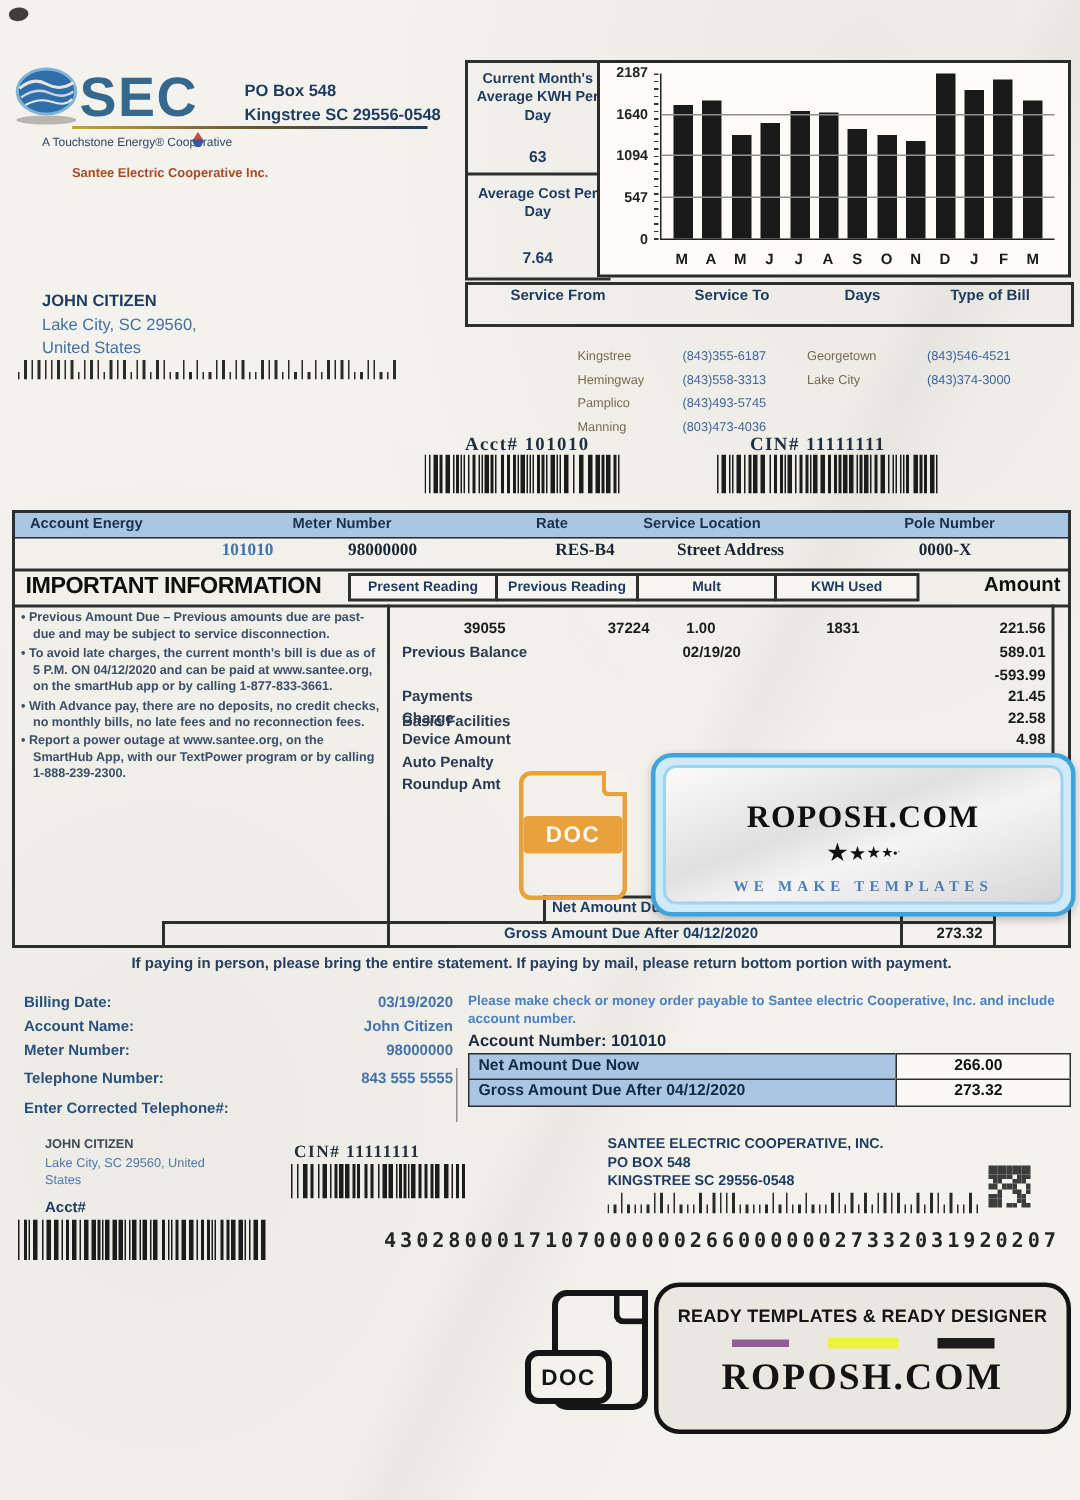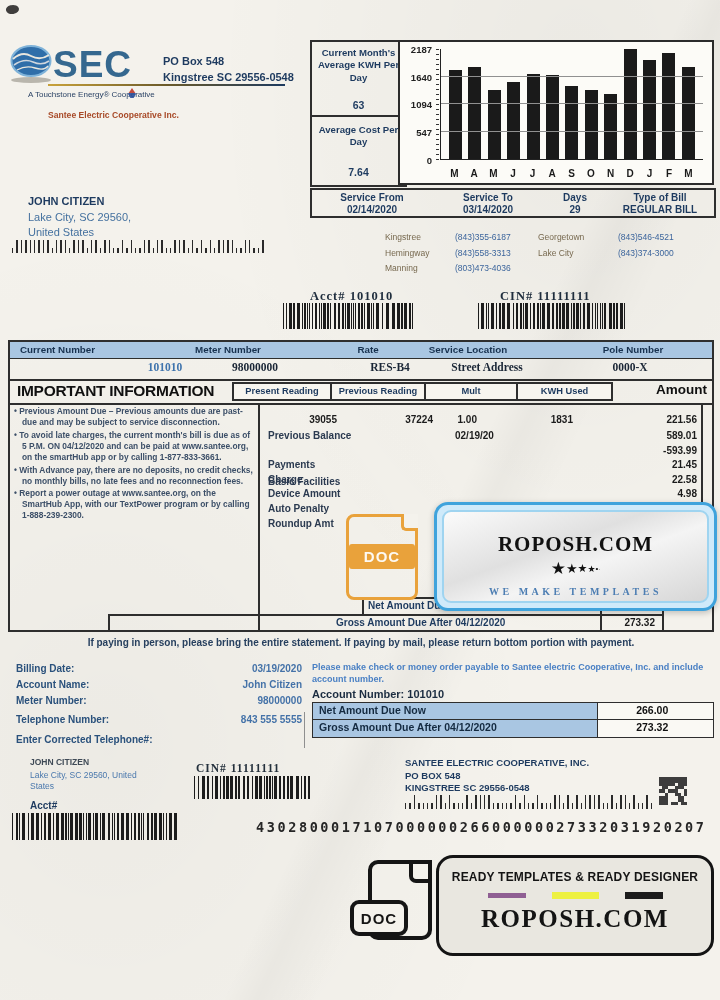--- a/index.html
+++ b/index.html
@@ -262,12 +262,6 @@
       <div class="svc-cell svc-h c2" data-name="days-header">Days</div>
       <div class="svc-cell svc-h c3" data-name="type-of-bill-header">Type of Bill</div>
     </div>
-    <div class="svc-row">
-      <div class="svc-cell svc-v c0" data-name="service-from-value">02/14/2020</div>
-      <div class="svc-cell svc-v c1" data-name="service-to-value">03/14/2020</div>
-      <div class="svc-cell svc-v c2" data-name="days-value">29</div>
-      <div class="svc-cell svc-v c3" data-name="type-of-bill-value">REGULAR BILL</div>
-    </div>
   </div>
 
   <div data-name="phone-list">

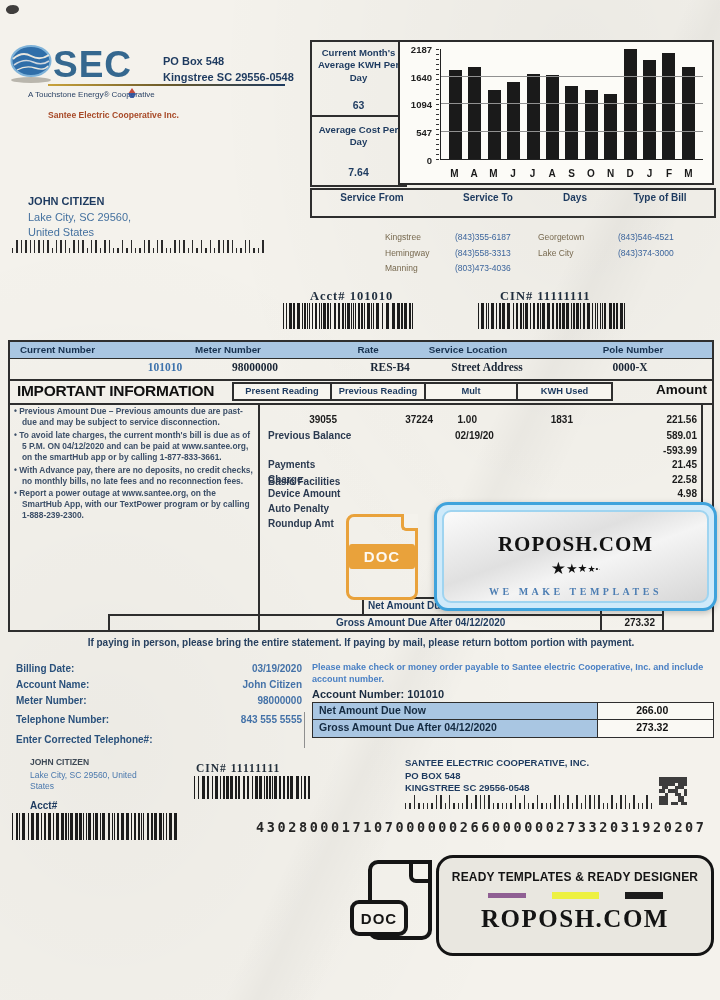--- a/index.html
+++ b/index.html
@@ -278,6 +278,12 @@
         <span class="ph-num" data-name="office-phone">(843)374-3000</span>
       </div>
       <div class="phone-row" data-name="phone-row">
+        <span class="ph-name" data-name="office-name">Pamplico</span>
+        <span class="ph-num" data-name="office-phone">(843)493-5745</span>
+        <span class="ph-name" data-name="office-name"></span>
+        <span class="ph-num" data-name="office-phone"></span>
+      </div>
+      <div class="phone-row" data-name="phone-row">
         <span class="ph-name" data-name="office-name">Manning</span>
         <span class="ph-num" data-name="office-phone">(803)473-4036</span>
         <span class="ph-name" data-name="office-name"></span>

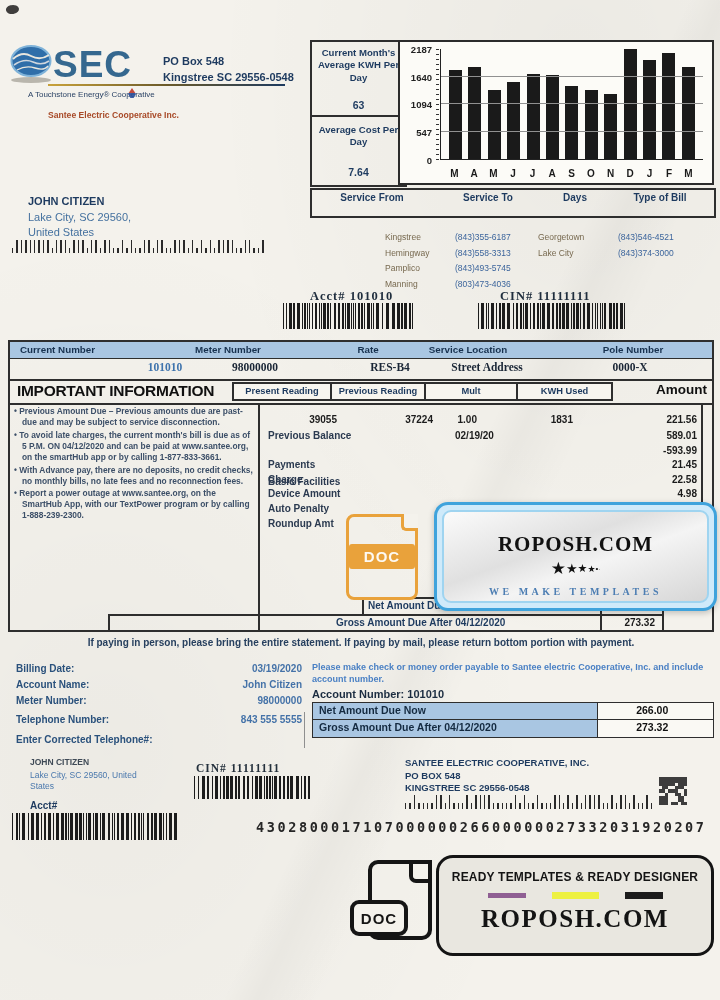--- a/index.html
+++ b/index.html
@@ -526,7 +526,7 @@
 
   <div id="bill-table" data-name="bill-detail-table">
     <div class="tbl-header" data-name="account-table-header-row">
-      <span class="th" style="left:10px" data-name="account-number-header">Current Number</span>
+      <span class="th" style="left:10px" data-name="account-number-header">Account Energy</span>
       <span class="th ctr" style="left:218px" data-name="meter-number-header">Meter Number</span>
       <span class="th ctr" style="left:358px" data-name="rate-header">Rate</span>
       <span class="th ctr" style="left:458px" data-name="service-location-header">Service Location</span>

